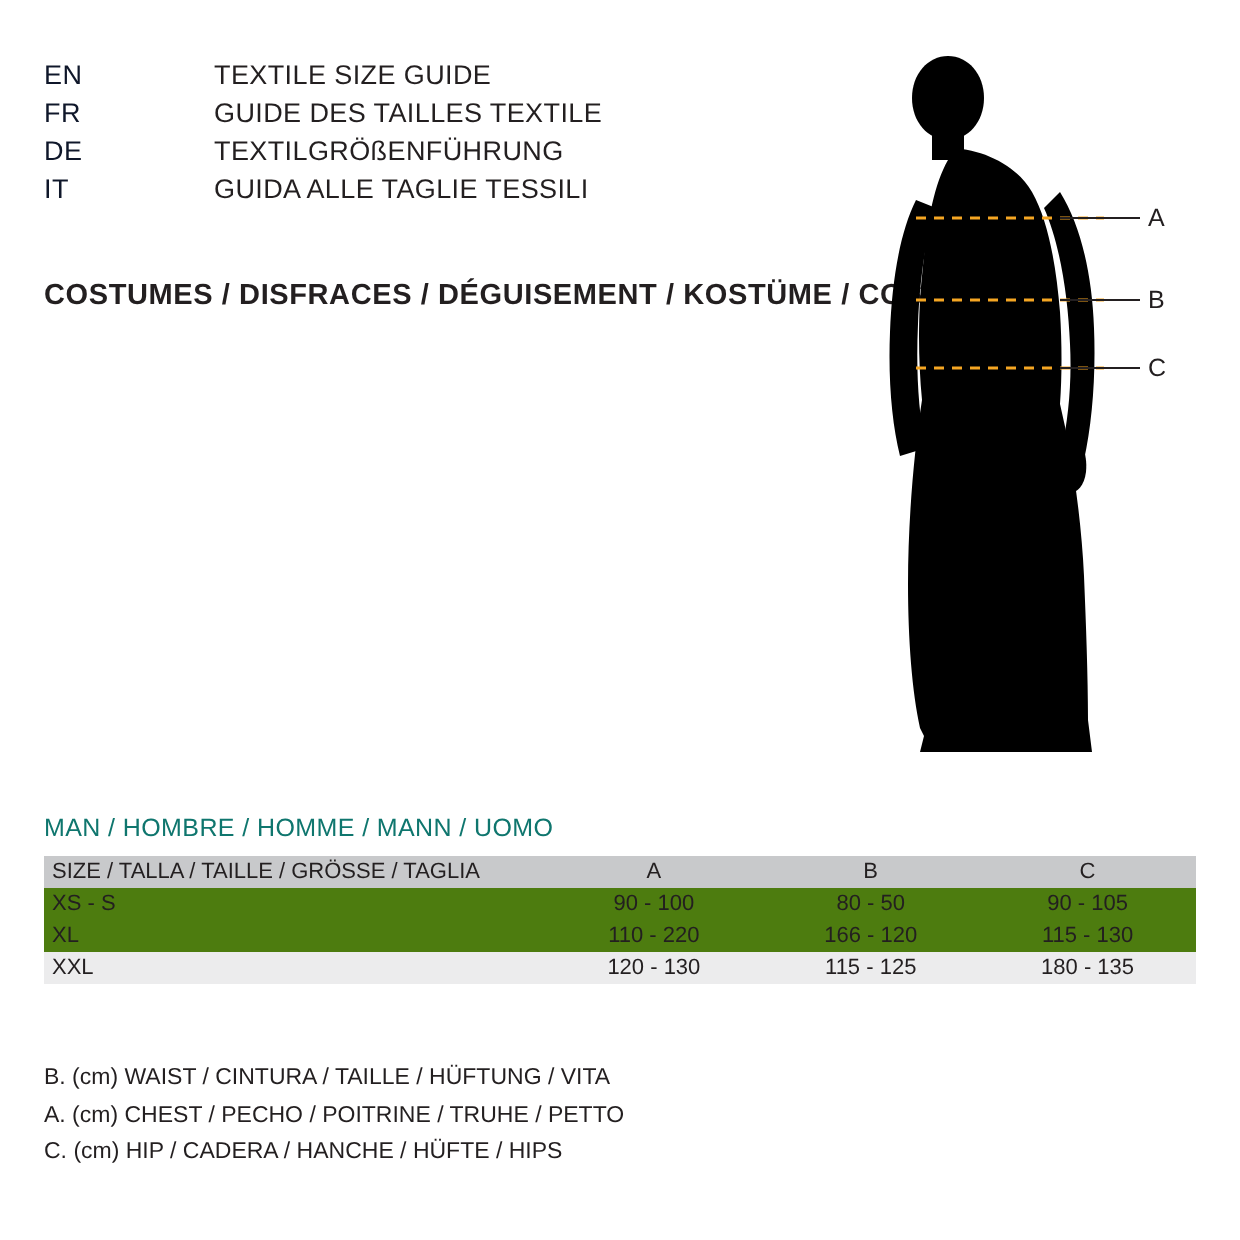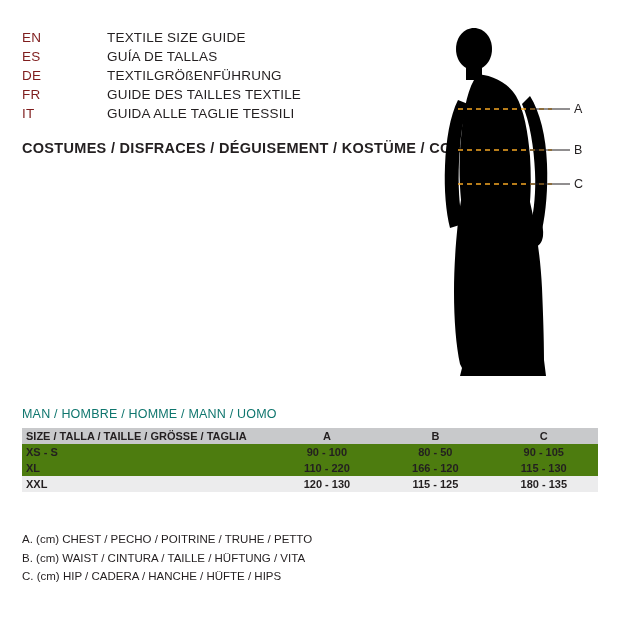--- a/index.html
+++ b/index.html
@@ -33,7 +33,7 @@
   .lang-code {
     width: 37px;
     flex: 0 0 37px;
-    color: #7f1d1d;
+    color: #0f172a;
   }
   .lang-text {
     color: #231f20;

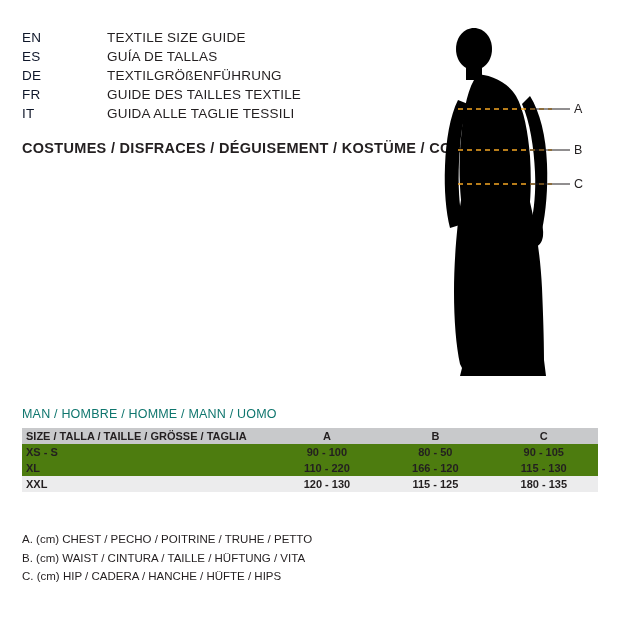--- a/index.html
+++ b/index.html
@@ -130,10 +130,6 @@
   <div class="lang-row">
     <span class="lang-code">EN</span>
     <span class="lang-text">TEXTILE SIZE GUIDE</span>
-  </div>
-  <div class="lang-row">
-    <span class="lang-code">ES</span>
-    <span class="lang-text">GUÍA DE TALLAS</span>
   </div>
   <div class="lang-row">
     <span class="lang-code">DE</span>

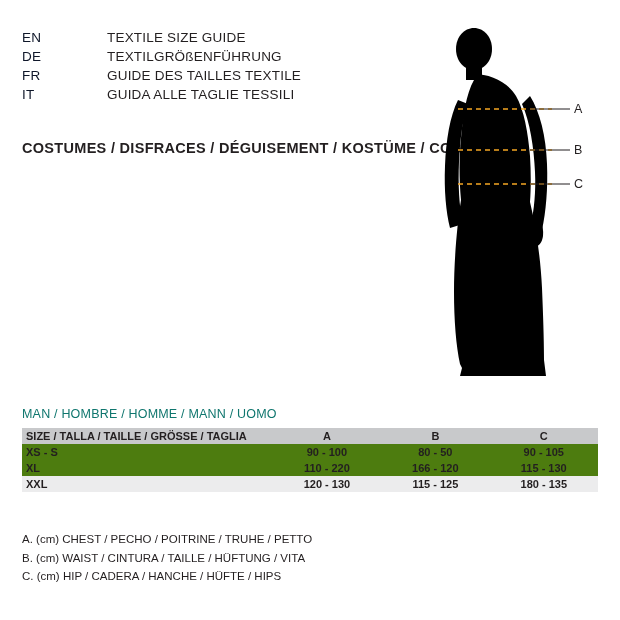--- a/index.html
+++ b/index.html
@@ -132,12 +132,12 @@
     <span class="lang-text">TEXTILE SIZE GUIDE</span>
   </div>
   <div class="lang-row">
+    <span class="lang-code">FR</span>
+    <span class="lang-text">GUIDE DES TAILLES TEXTILE</span>
+  </div>
+  <div class="lang-row">
     <span class="lang-code">DE</span>
     <span class="lang-text">TEXTILGRÖßENFÜHRUNG</span>
-  </div>
-  <div class="lang-row">
-    <span class="lang-code">FR</span>
-    <span class="lang-text">GUIDE DES TAILLES TEXTILE</span>
   </div>
   <div class="lang-row">
     <span class="lang-code">IT</span>

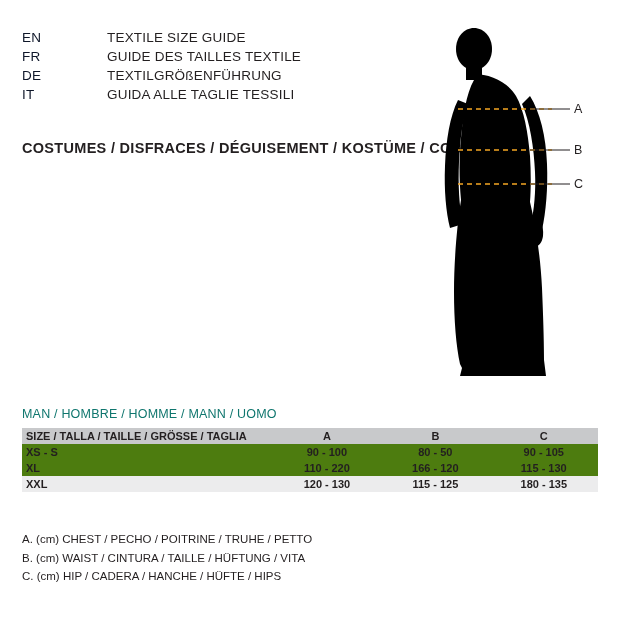--- a/index.html
+++ b/index.html
@@ -89,7 +89,7 @@
     padding: 0;
     height: 16px;
     line-height: 16px;
-    font-weight: bold;
+    font-weight: normal;
     text-align: center;
   }
   table.size-table th.lbl,

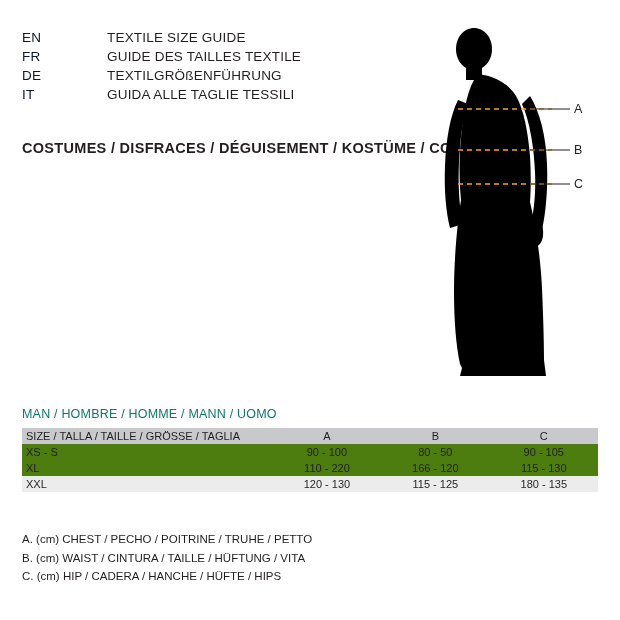--- a/index.html
+++ b/index.html
@@ -234,8 +234,8 @@
 </table>
 
 <div class="legend">
+  <div>B. (cm) WAIST / CINTURA / TAILLE / HÜFTUNG / VITA</div>
   <div>A. (cm) CHEST / PECHO / POITRINE / TRUHE / PETTO</div>
-  <div>B. (cm) WAIST / CINTURA / TAILLE / HÜFTUNG / VITA</div>
   <div>C. (cm) HIP / CADERA / HANCHE / HÜFTE / HIPS</div>
 </div>
 

